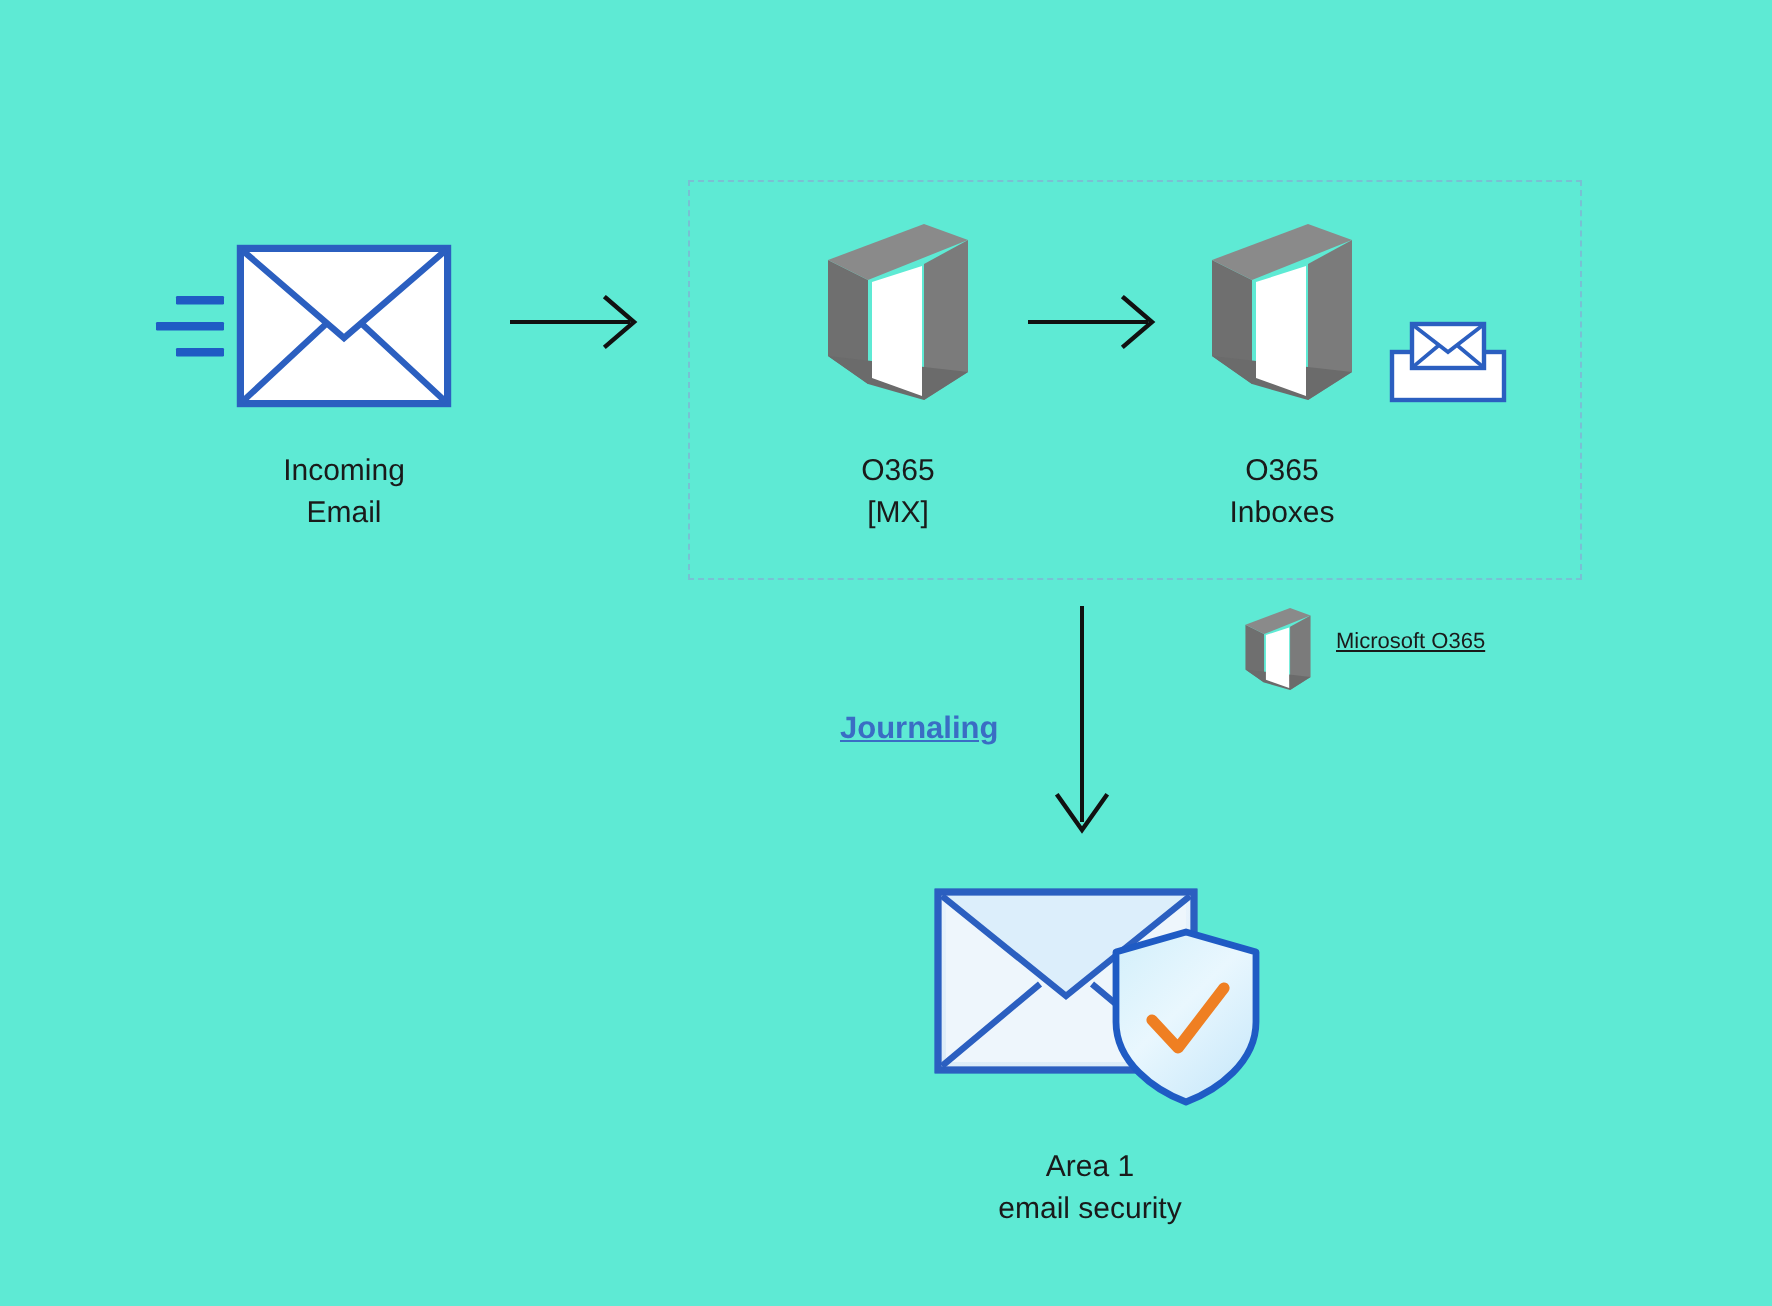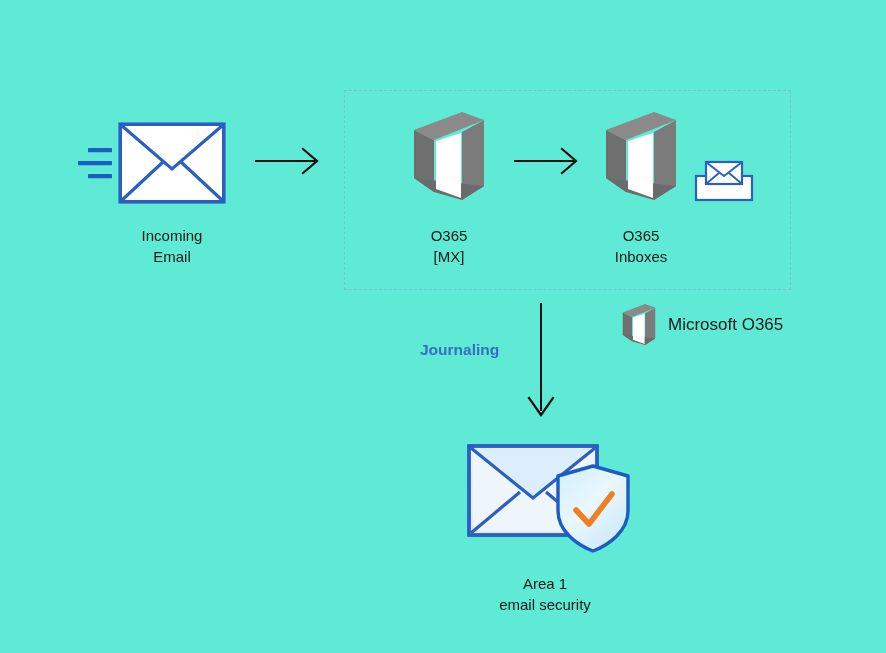--- a/index.html
+++ b/index.html
@@ -32,10 +32,11 @@
   .legend-label {
     position: absolute;
     color: #1a1a1a;
-    font-size: 17px;
+    font-size: 11px;
     line-height: 1.3;
     font-family: "Liberation Sans", "DejaVu Sans", sans-serif;
     white-space: nowrap;
+    text-decoration: underline;
   }
   .edge-label {
     position: absolute;

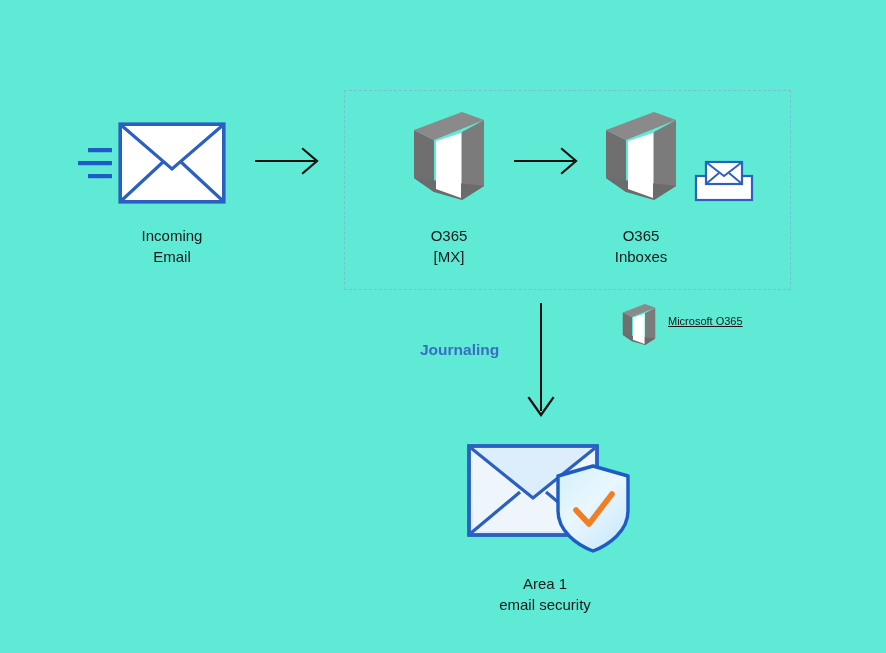--- a/index.html
+++ b/index.html
@@ -136,7 +136,7 @@
     <path d="M 5 95 L 17 112 L 29 95" stroke="#111111" stroke-width="2.2" fill="none" stroke-linecap="square" stroke-linejoin="miter"></path>
   </svg>
 
-  <div class="edge-label" style="left:420px; top:341px; color:#3a6dc4;">Journaling</div>
+  <div class="edge-label" style="left:420px; top:356px; color:#3a6dc4;text-decoration:underline;">Journaling</div>
 
   <svg class="abs" style="left:466px; top:432px;" width="168" height="122" viewBox="0 0 168 122">
     <defs>

